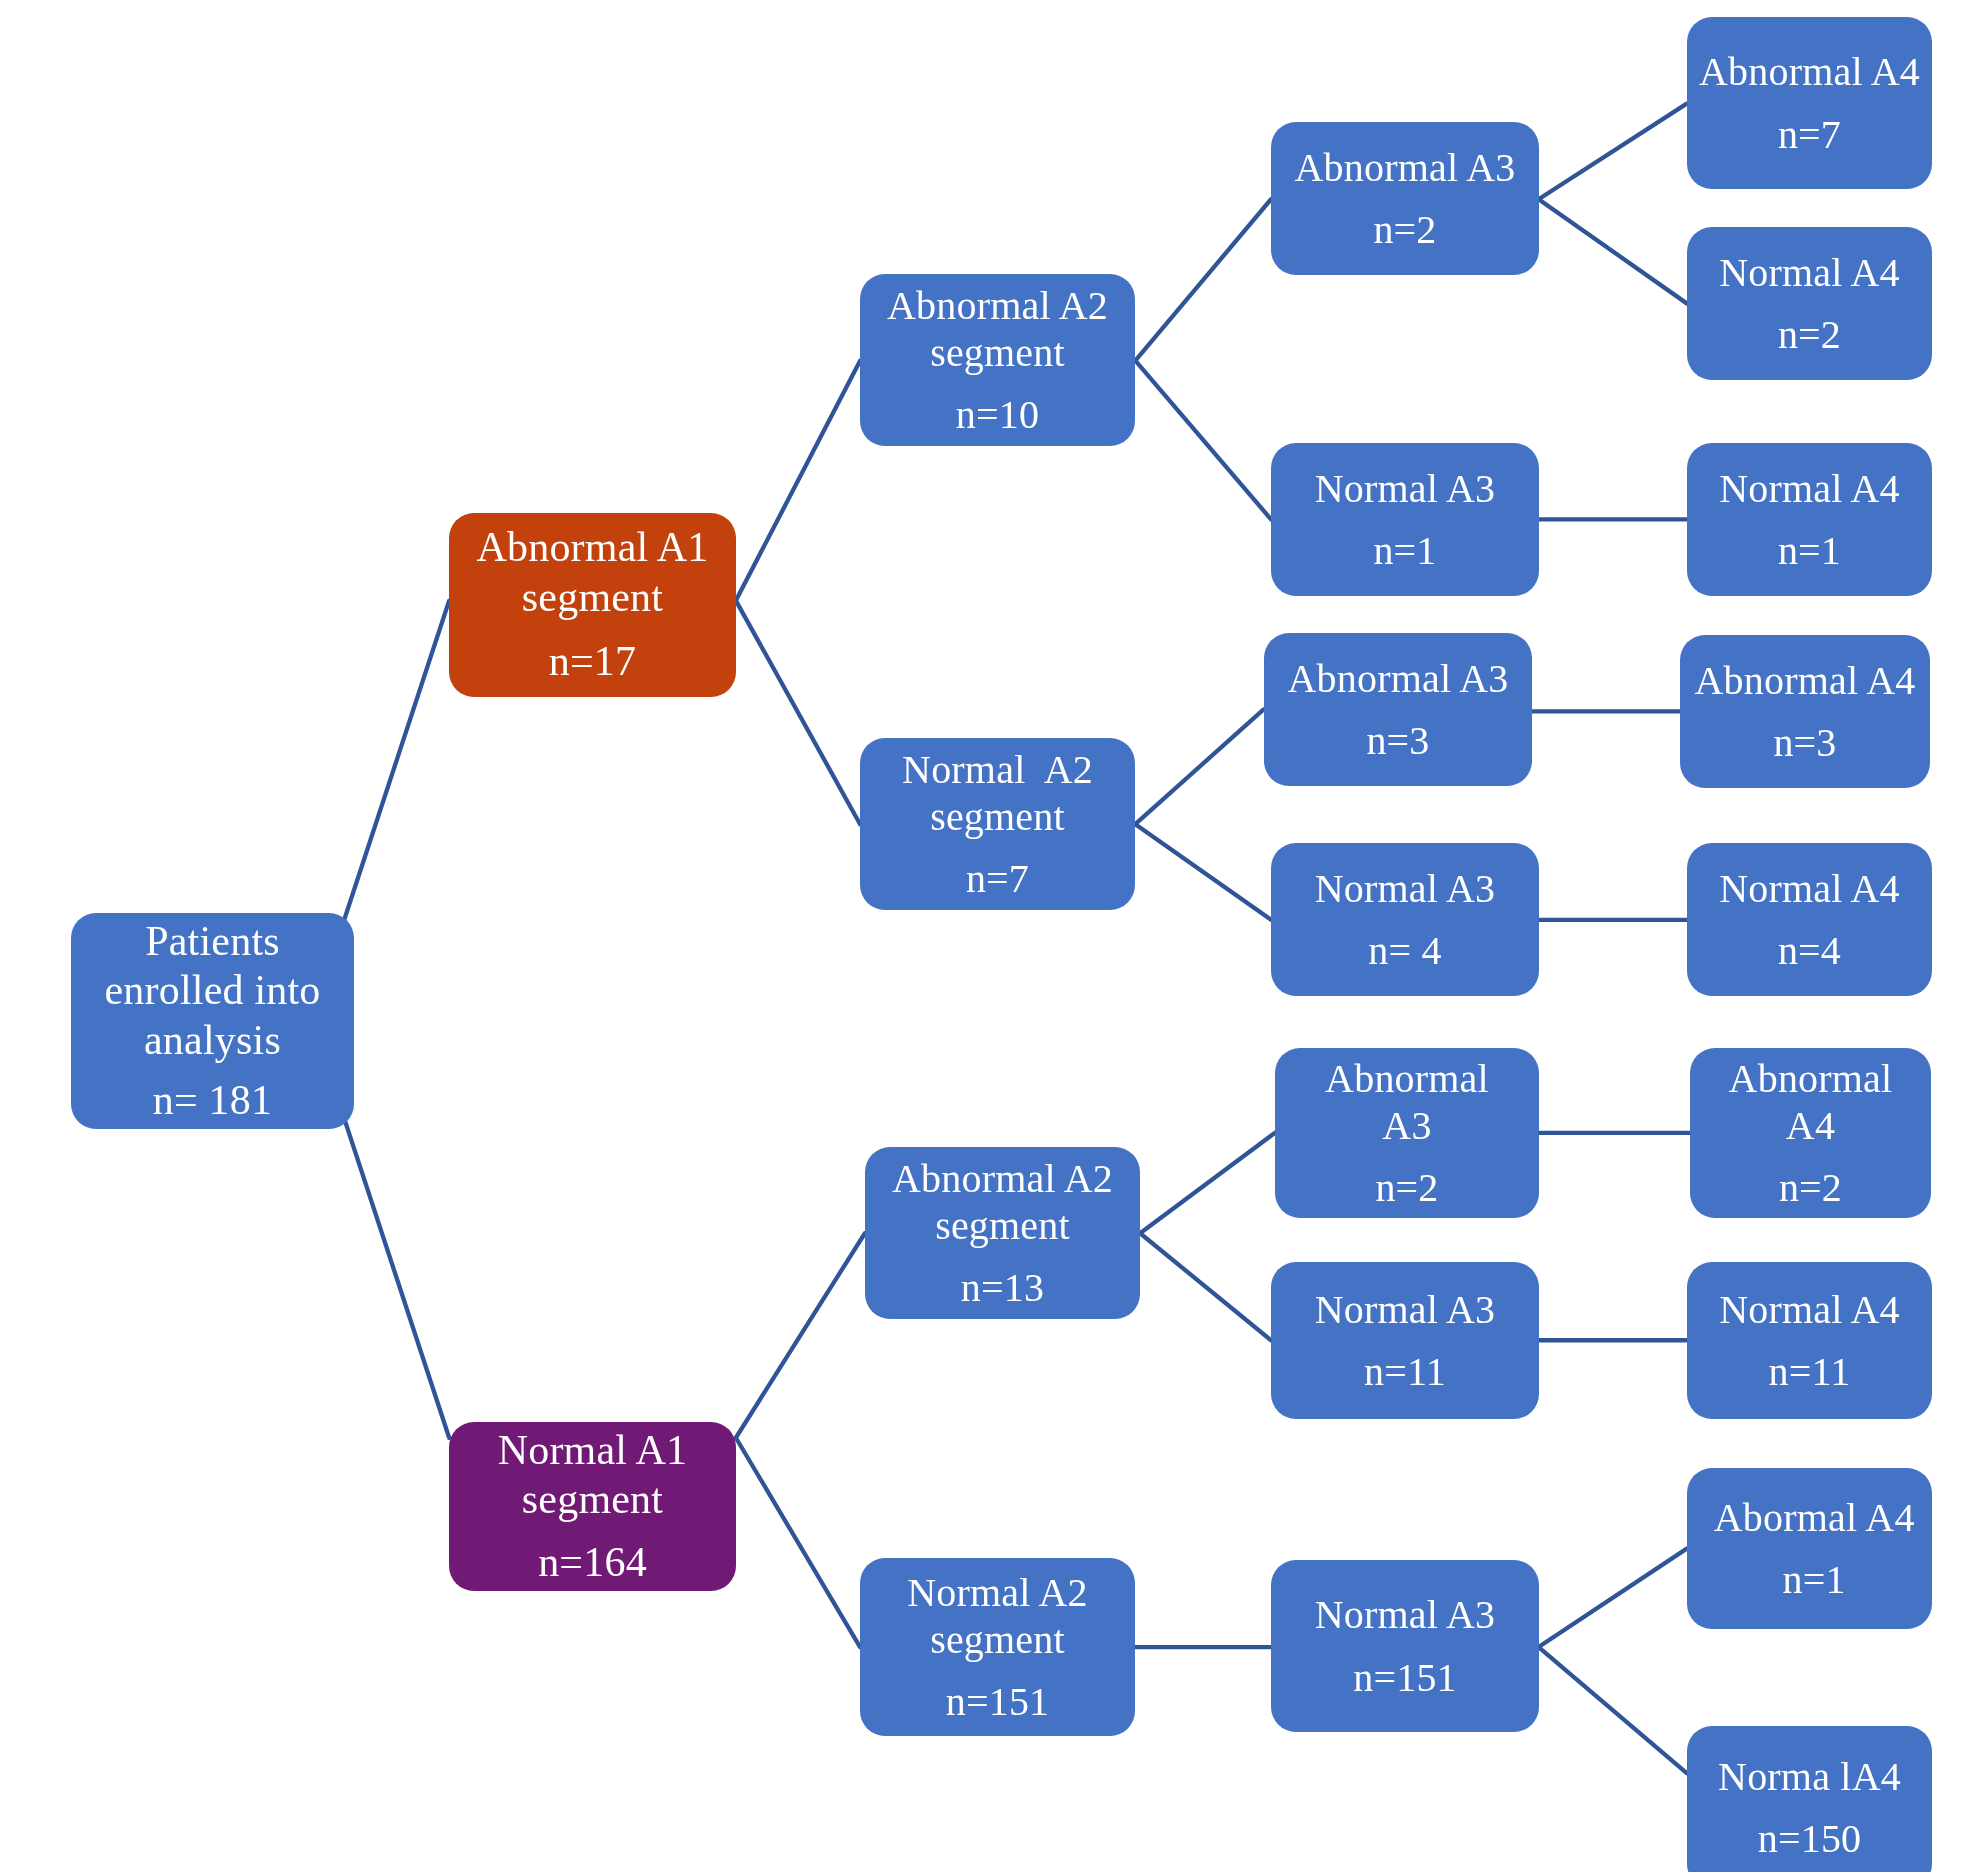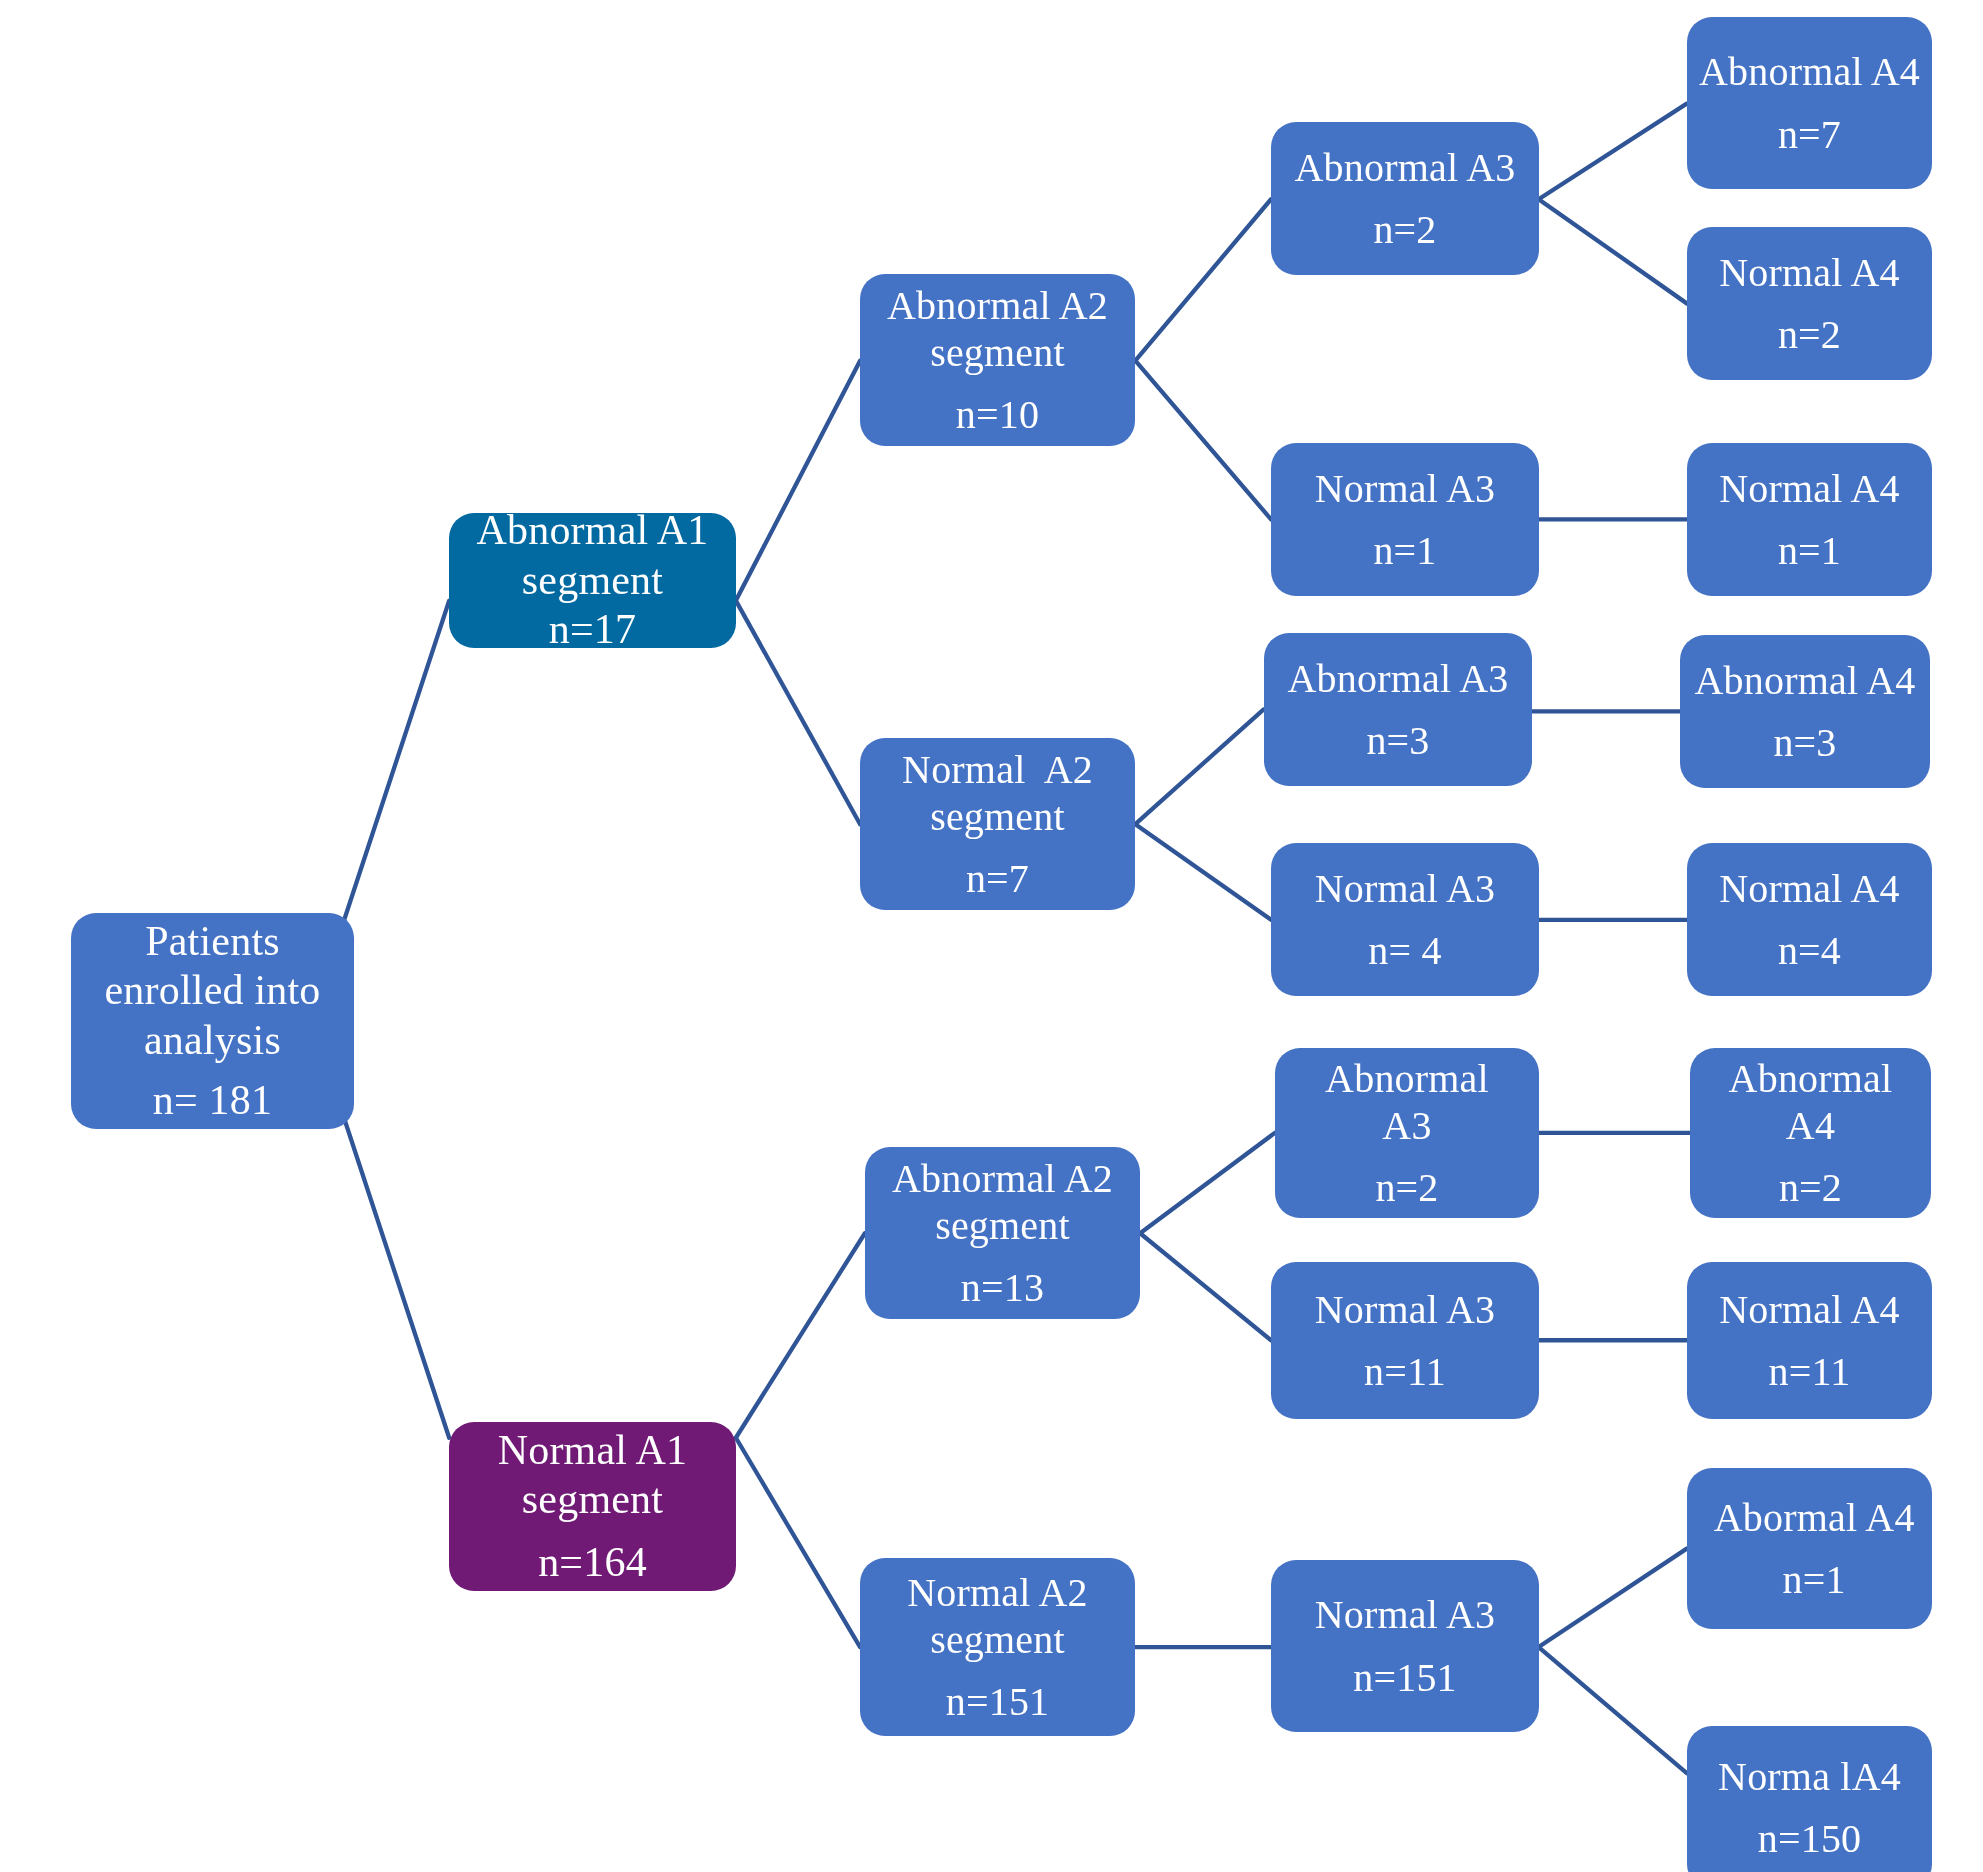--- a/index.html
+++ b/index.html
@@ -79,7 +79,7 @@
     </svg>
   <div id="nodes">
       <div class="node" style="left: 29px; top: 913px; width: 283px; height: 216px; font-size: 42px; background: rgb(68, 114, 196); color: rgb(255, 255, 255); margin-left: 42px;"><span class="ln">Patients</span><span class="ln">enrolled into</span><span class="ln">analysis</span><span class="gap"></span><span class="ln">n= 181</span></div>
-      <div class="node" style="left: 449px; top: 513px; width: 287px; height: 135px; font-size: 42px; background: #0369a1; color: rgb(255, 255, 255);"><span class="ln">Abnormal A1</span><span class="ln">segment</span><span class="gap"></span><span class="ln">n=17</span></div>
+      <div class="node" style="left: 449px; top: 513px; width: 287px; height: 184px; font-size: 42px; background: #c2410c; color: rgb(255, 255, 255);"><span class="ln">Abnormal A1</span><span class="ln">segment</span><span class="gap"></span><span class="ln">n=17</span></div>
       <div class="node" style="left: 449px; top: 1422px; width: 287px; height: 169px; font-size: 42px; background: #701a75; color: rgb(255, 255, 255);"><span class="ln">Normal A1</span><span class="ln">segment</span><span class="gap"></span><span class="ln">n=164</span></div>
       <div class="node" style="left: 860px; top: 274px; width: 275px; height: 172px; font-size: 40px; background: rgb(68, 114, 196); color: rgb(255, 255, 255);"><span class="ln">Abnormal A2</span><span class="ln">segment</span><span class="gap"></span><span class="ln">n=10</span></div>
       <div class="node" style="left: 860px; top: 738px; width: 275px; height: 172px; font-size: 40px; background: rgb(68, 114, 196); color: rgb(255, 255, 255);"><span class="ln">Normal  A2</span><span class="ln">segment</span><span class="gap"></span><span class="ln">n=7</span></div>

